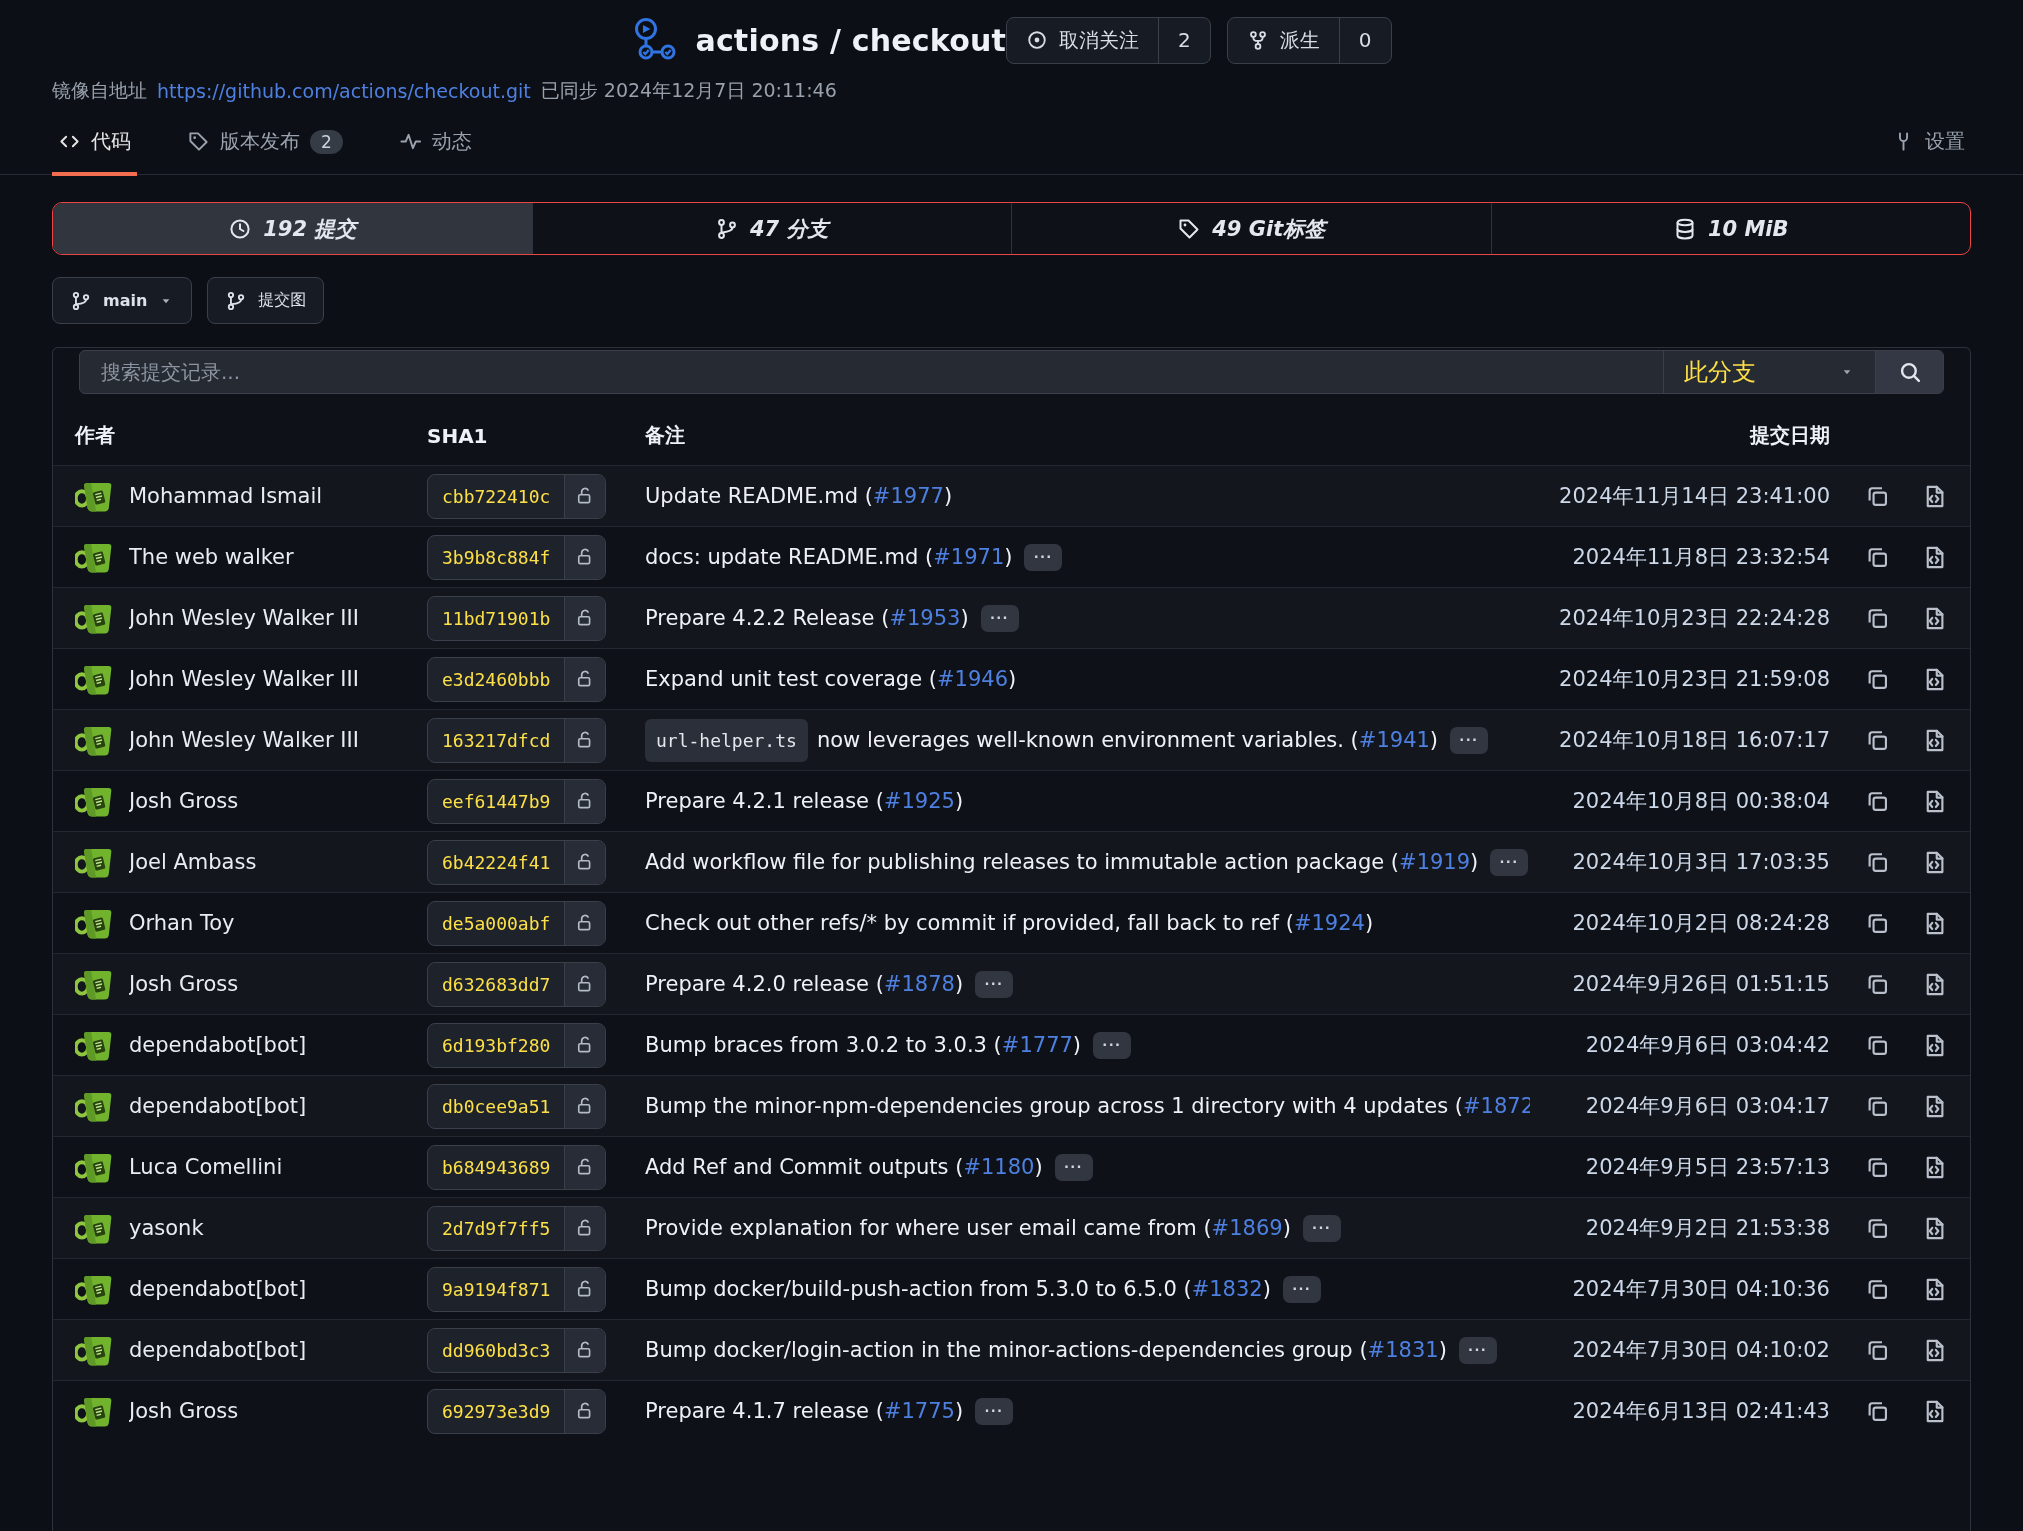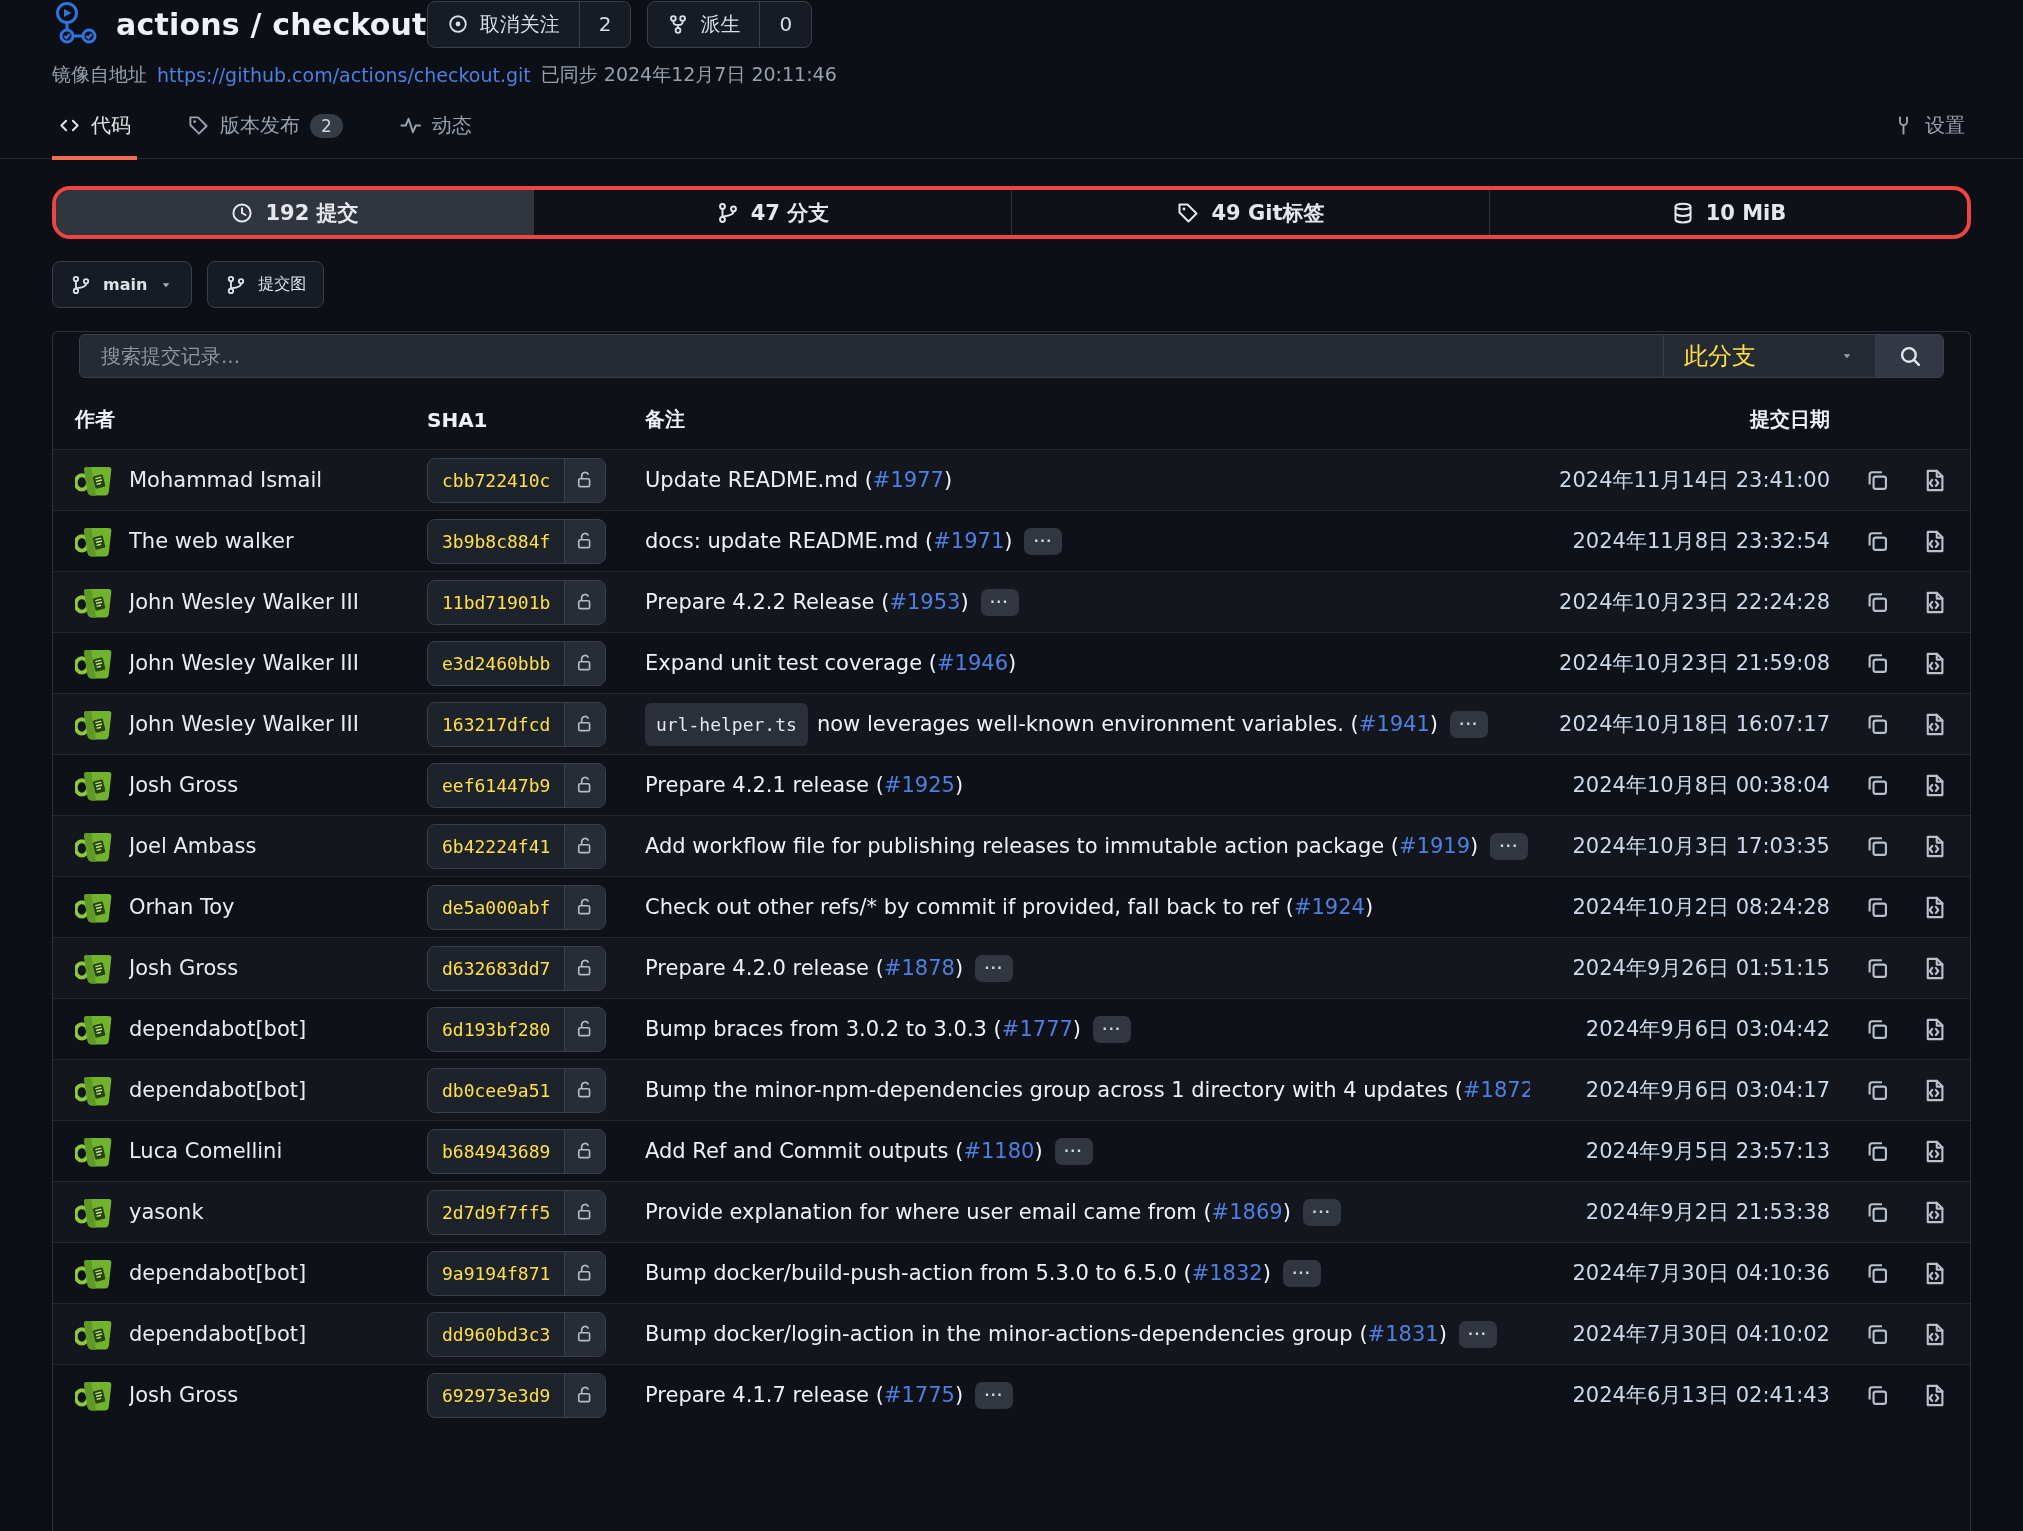--- a/index.html
+++ b/index.html
@@ -12,7 +12,7 @@
   .page { padding: 0 52px; }
 
   
-  .repo-header { display: flex; align-items: center; justify-content: flex-start; }
+  .repo-header { display: flex; align-items: center; justify-content: center; padding-top: 16px; }
   .repo-title-wrap { display: flex; align-items: center; gap: 16px; }
   .repo-logo { width: 48px; height: 48px; color: #2f74e0; }
   .repo-title { font-size: 30px; font-weight: 600; color: #eef1f6; letter-spacing: .2px; }

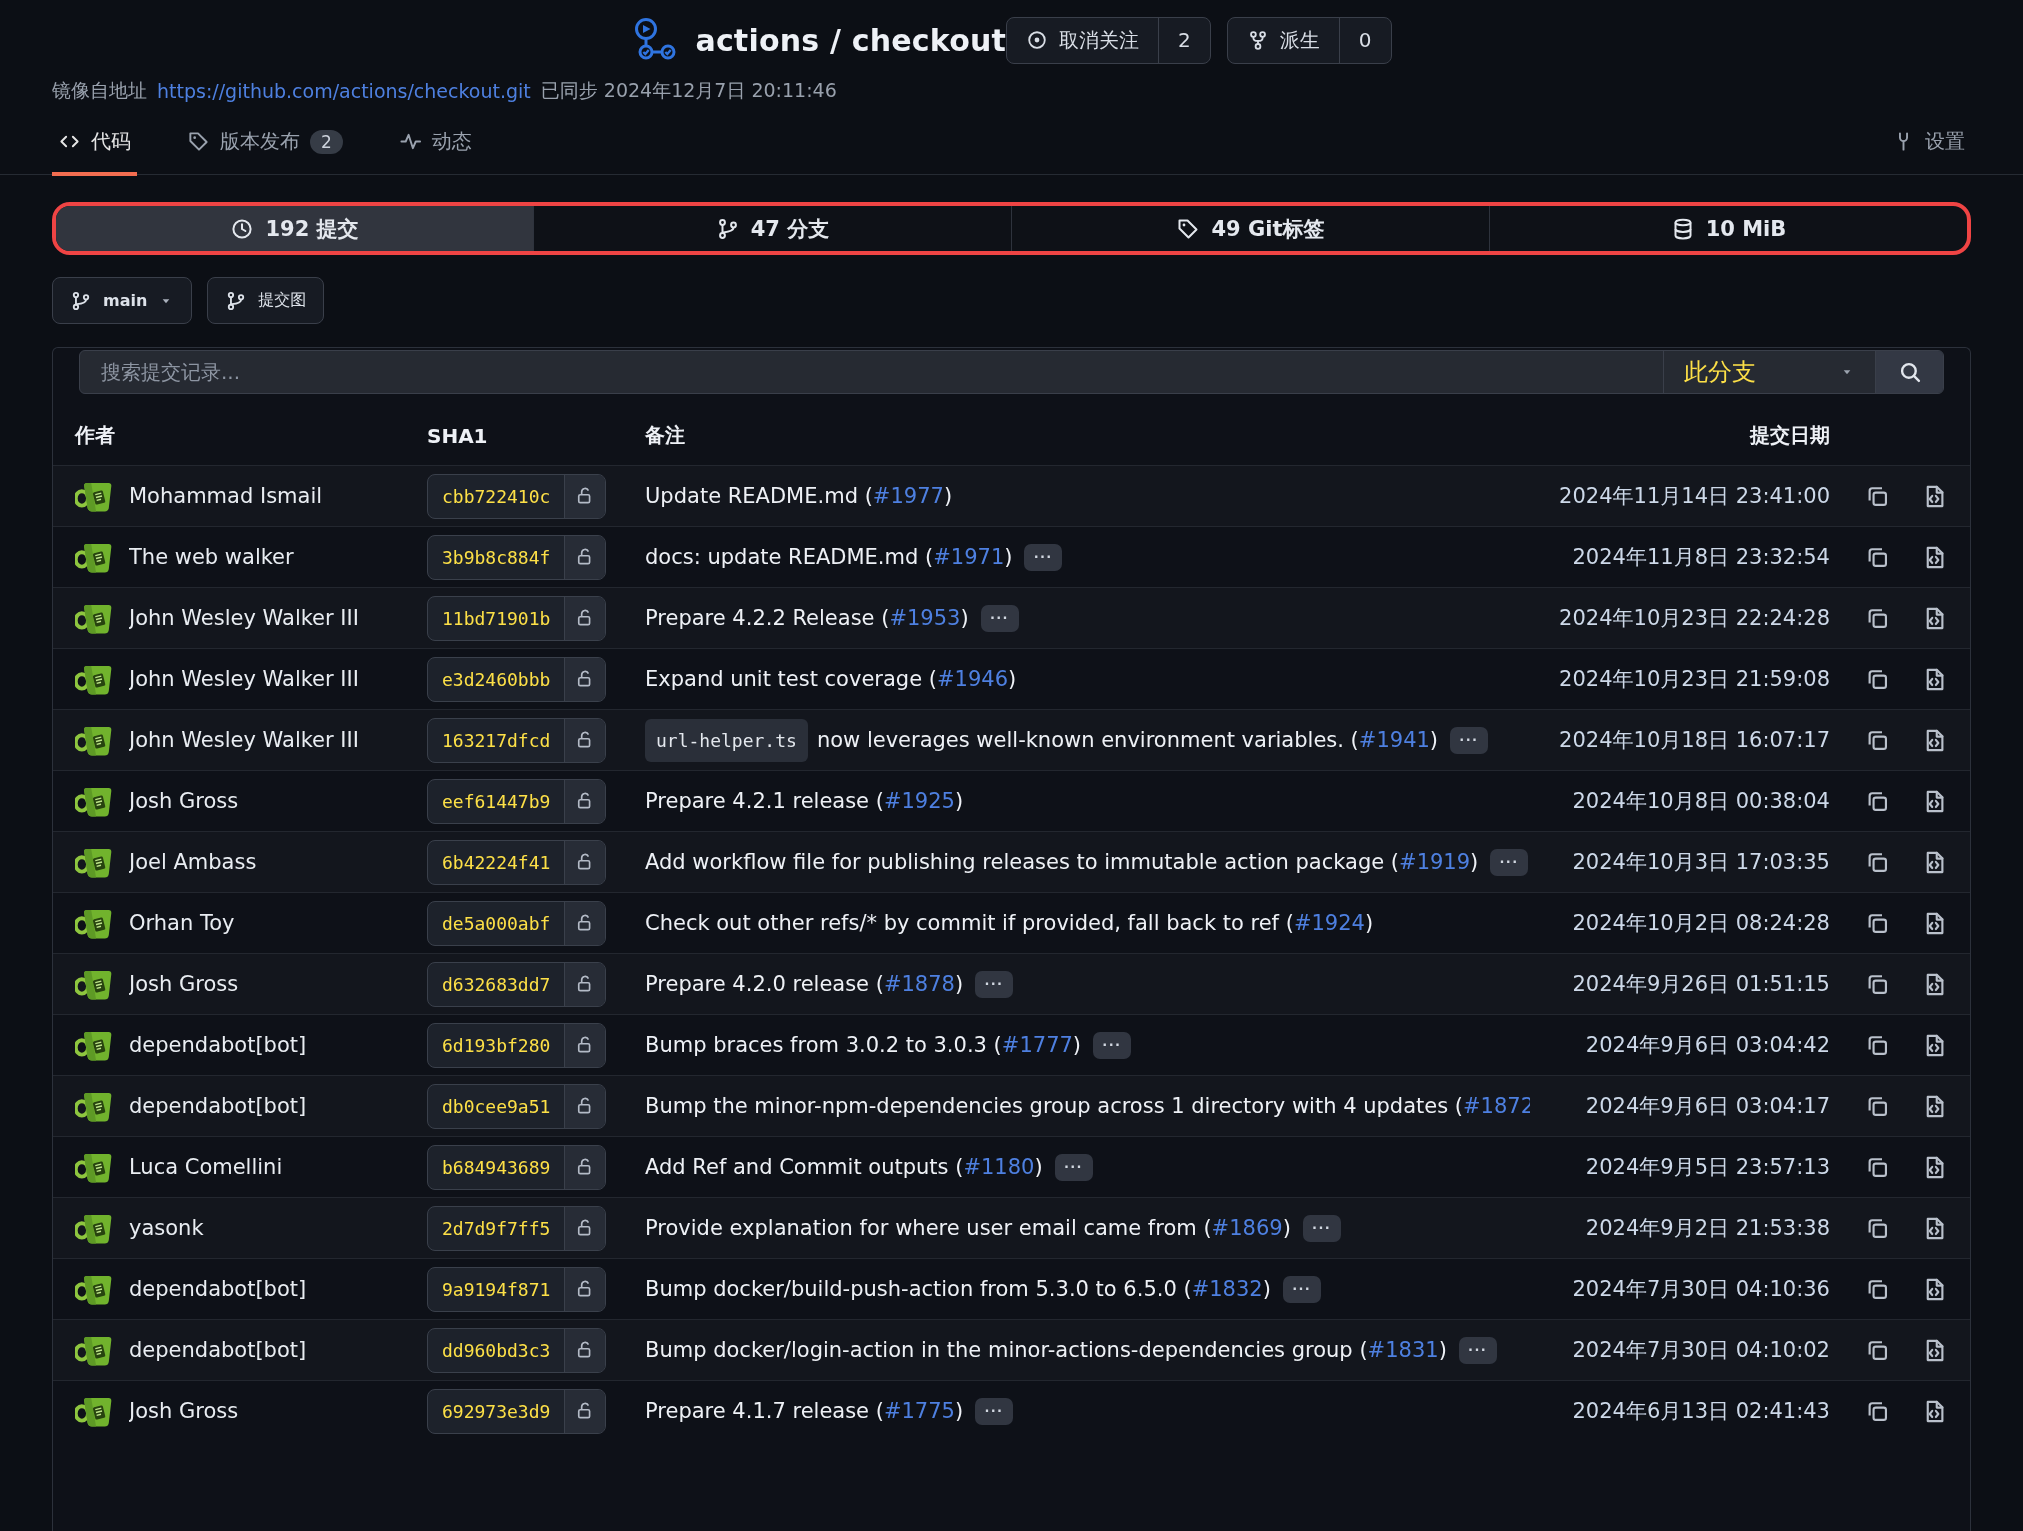--- a/index.html
+++ b/index.html
@@ -36,7 +36,7 @@
   .tab-spacer { flex: 1; }
 
   
-  .stats-bar { display: flex; margin-top: 27px; height: 53px; border: 4px solid #ef4444; border-radius: 18px; overflow: hidden; background: #0e1117; }
+  .stats-bar { display: flex; margin-top: 27px; height: 53px; border: 1px solid #ef4444; border-radius: 10px; overflow: hidden; background: #0e1117; font-style: italic; }
   .stats-seg { flex: 1; display: flex; align-items: center; justify-content: center; gap: 11px; font-size: 21px; font-weight: 600; color: #e4e8ee; border-left: 1px solid #2e333d; cursor: pointer; }
   .stats-seg:first-child { border-left: none; }
   .stats-seg.active { background: #31353e; }

